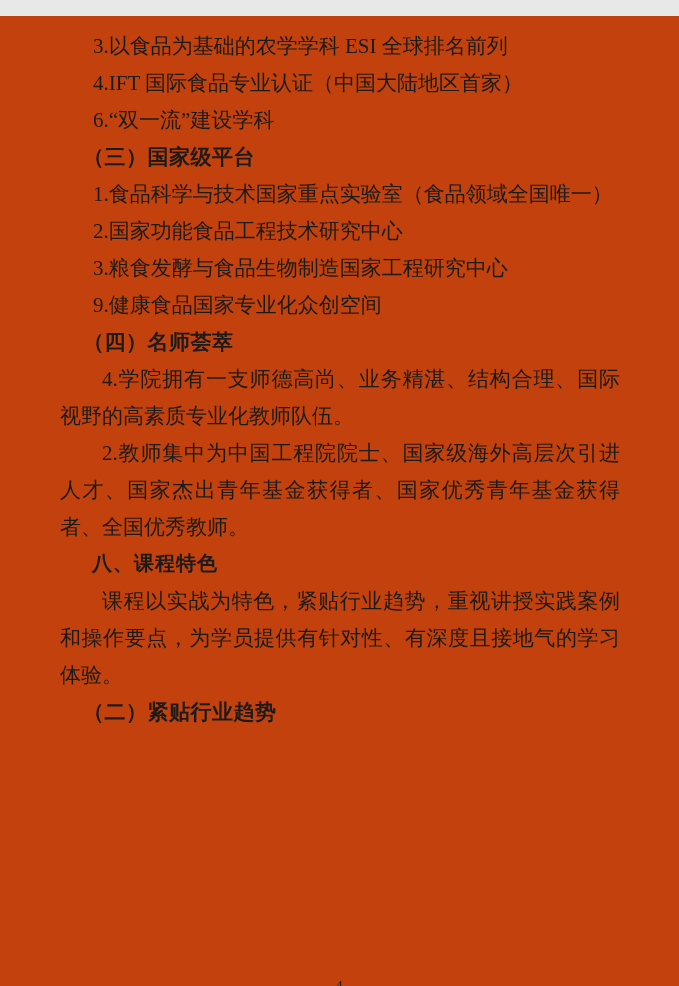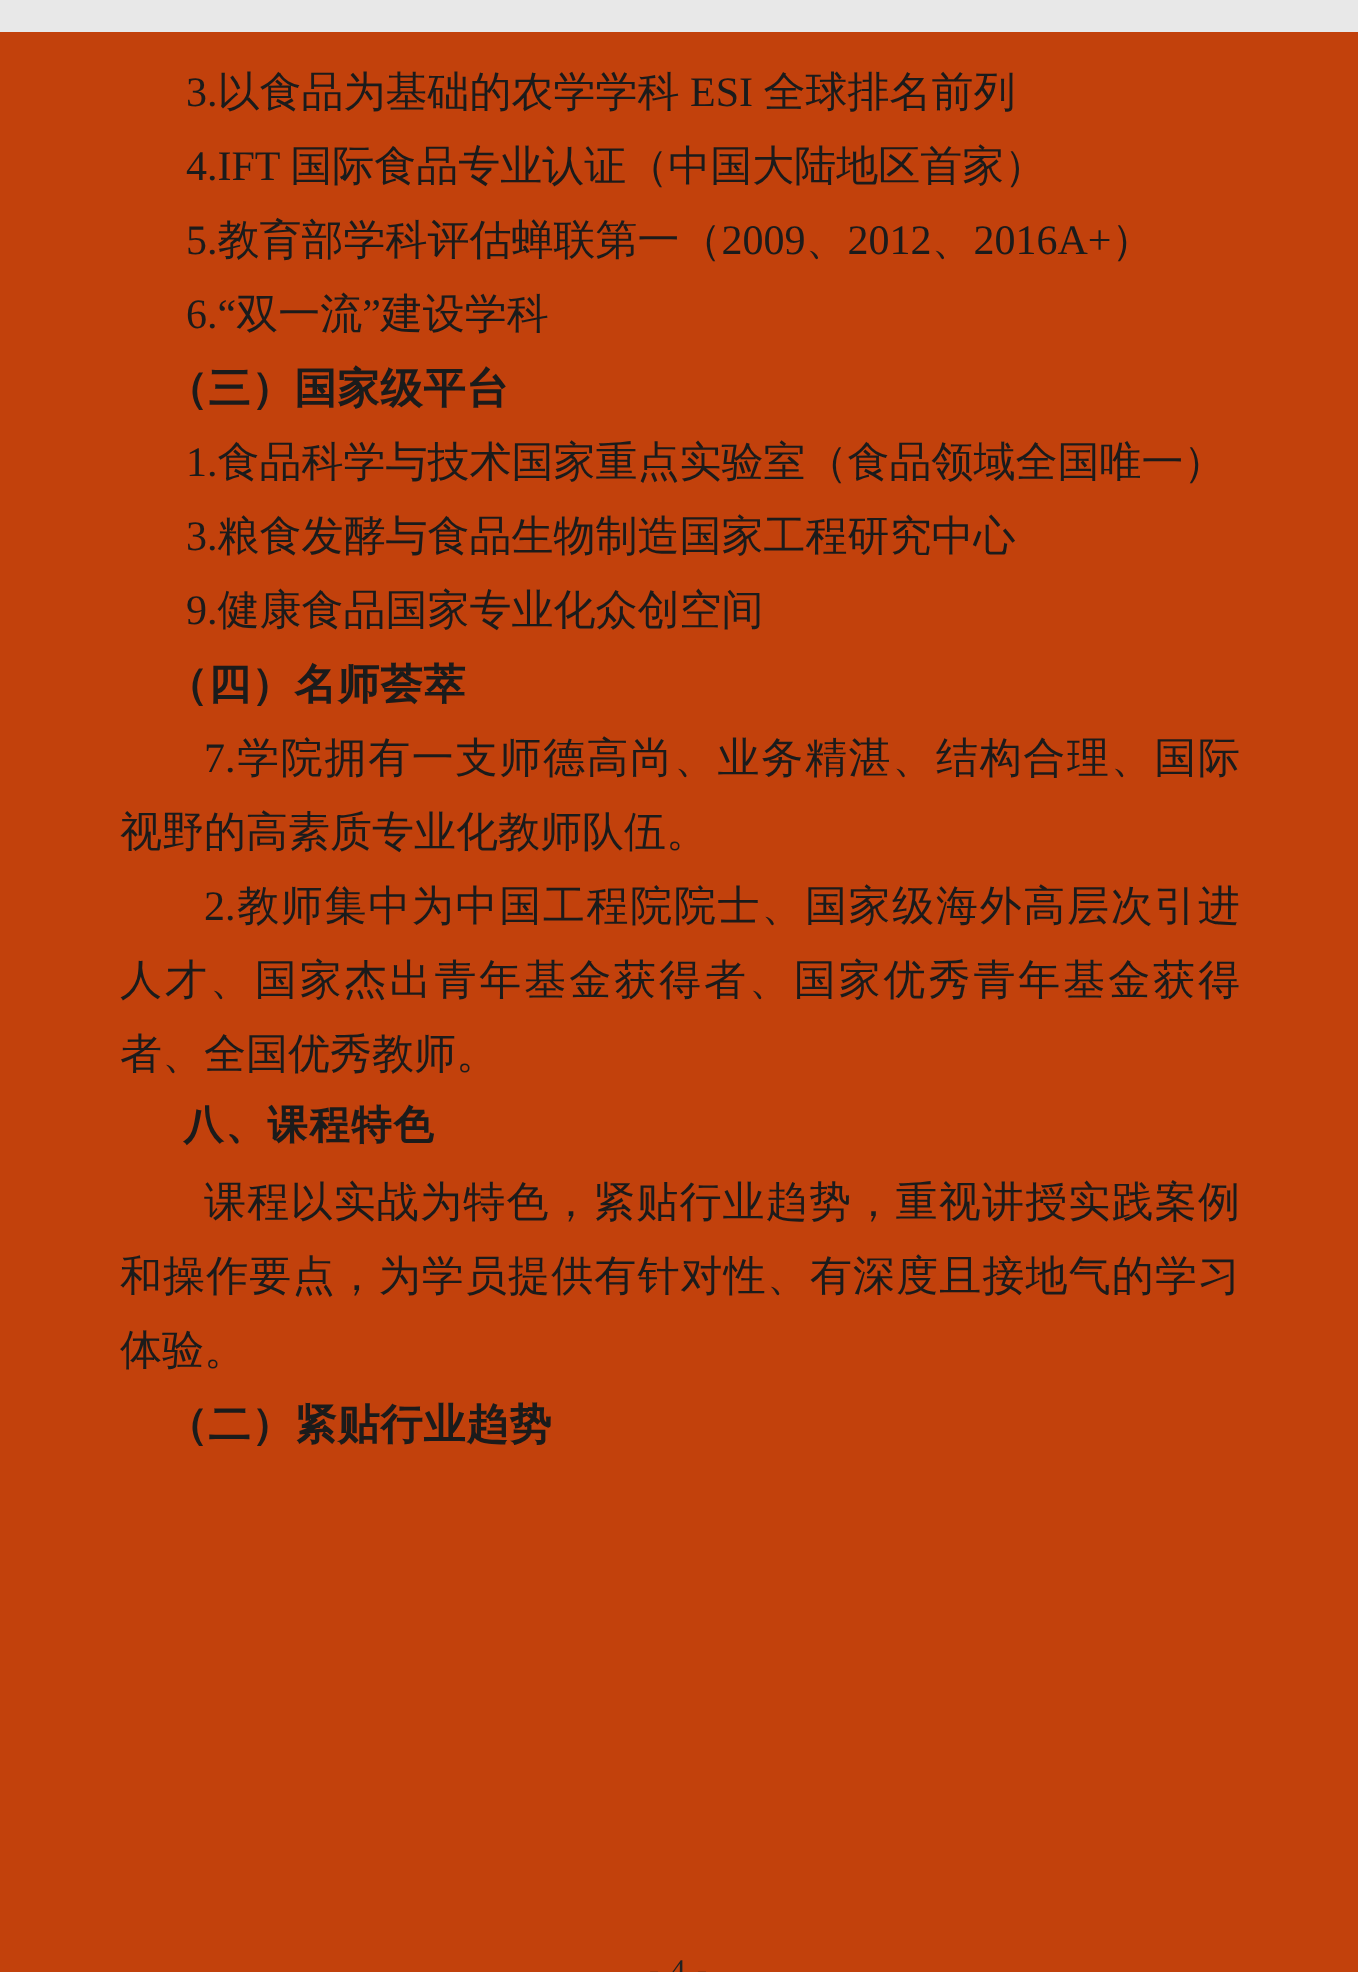--- a/index.html
+++ b/index.html
@@ -64,7 +64,6 @@
   <div class="content">
     <div class="line list-item">3.以食品为基础的农学学科 ESI 全球排名前列</div>
     <div class="line list-item">4.IFT 国际食品专业认证（中国大陆地区首家）</div>
-    <div class="line list-item">5.教育部学科评估蝉联第一（2009、2012、2016A+）</div>
     <div class="line list-item">6.“双一流”建设学科</div>
     <div class="line heading-kai">（三）国家级平台</div>
     <div class="line list-item">1.食品科学与技术国家重点实验室（食品领域全国唯一）</div>

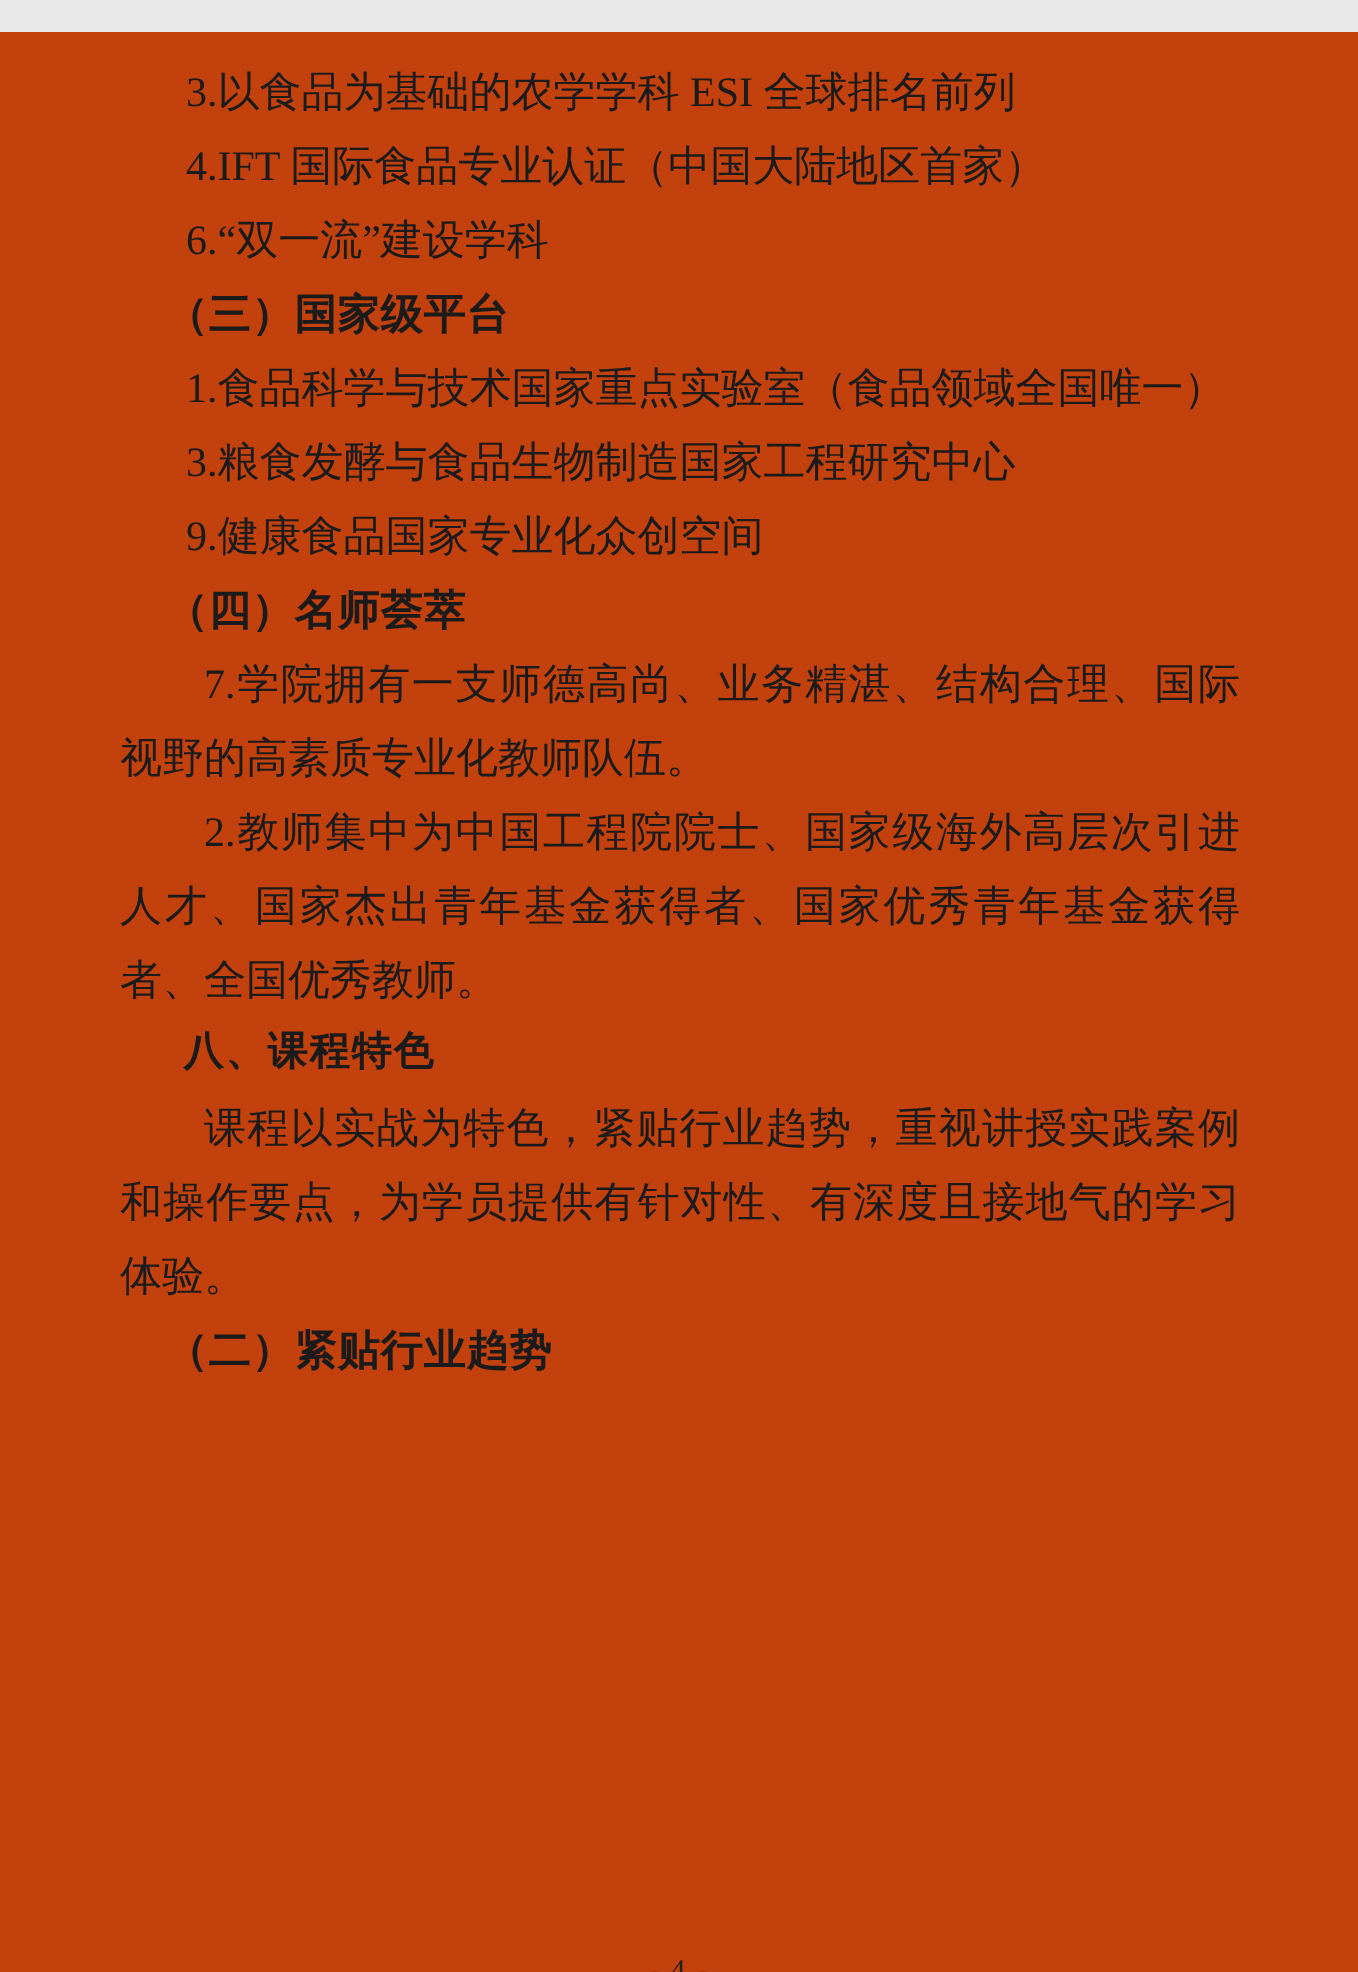--- a/index.html
+++ b/index.html
@@ -67,6 +67,7 @@
     <div class="line list-item">6.“双一流”建设学科</div>
     <div class="line heading-kai">（三）国家级平台</div>
     <div class="line list-item">1.食品科学与技术国家重点实验室（食品领域全国唯一）</div>
+    <div class="line list-item">2.国家功能食品工程技术研究中心</div>
     <div class="line list-item">3.粮食发酵与食品生物制造国家工程研究中心</div>
     <div class="line list-item">9.健康食品国家专业化众创空间</div>
     <div class="line heading-kai">（四）名师荟萃</div>

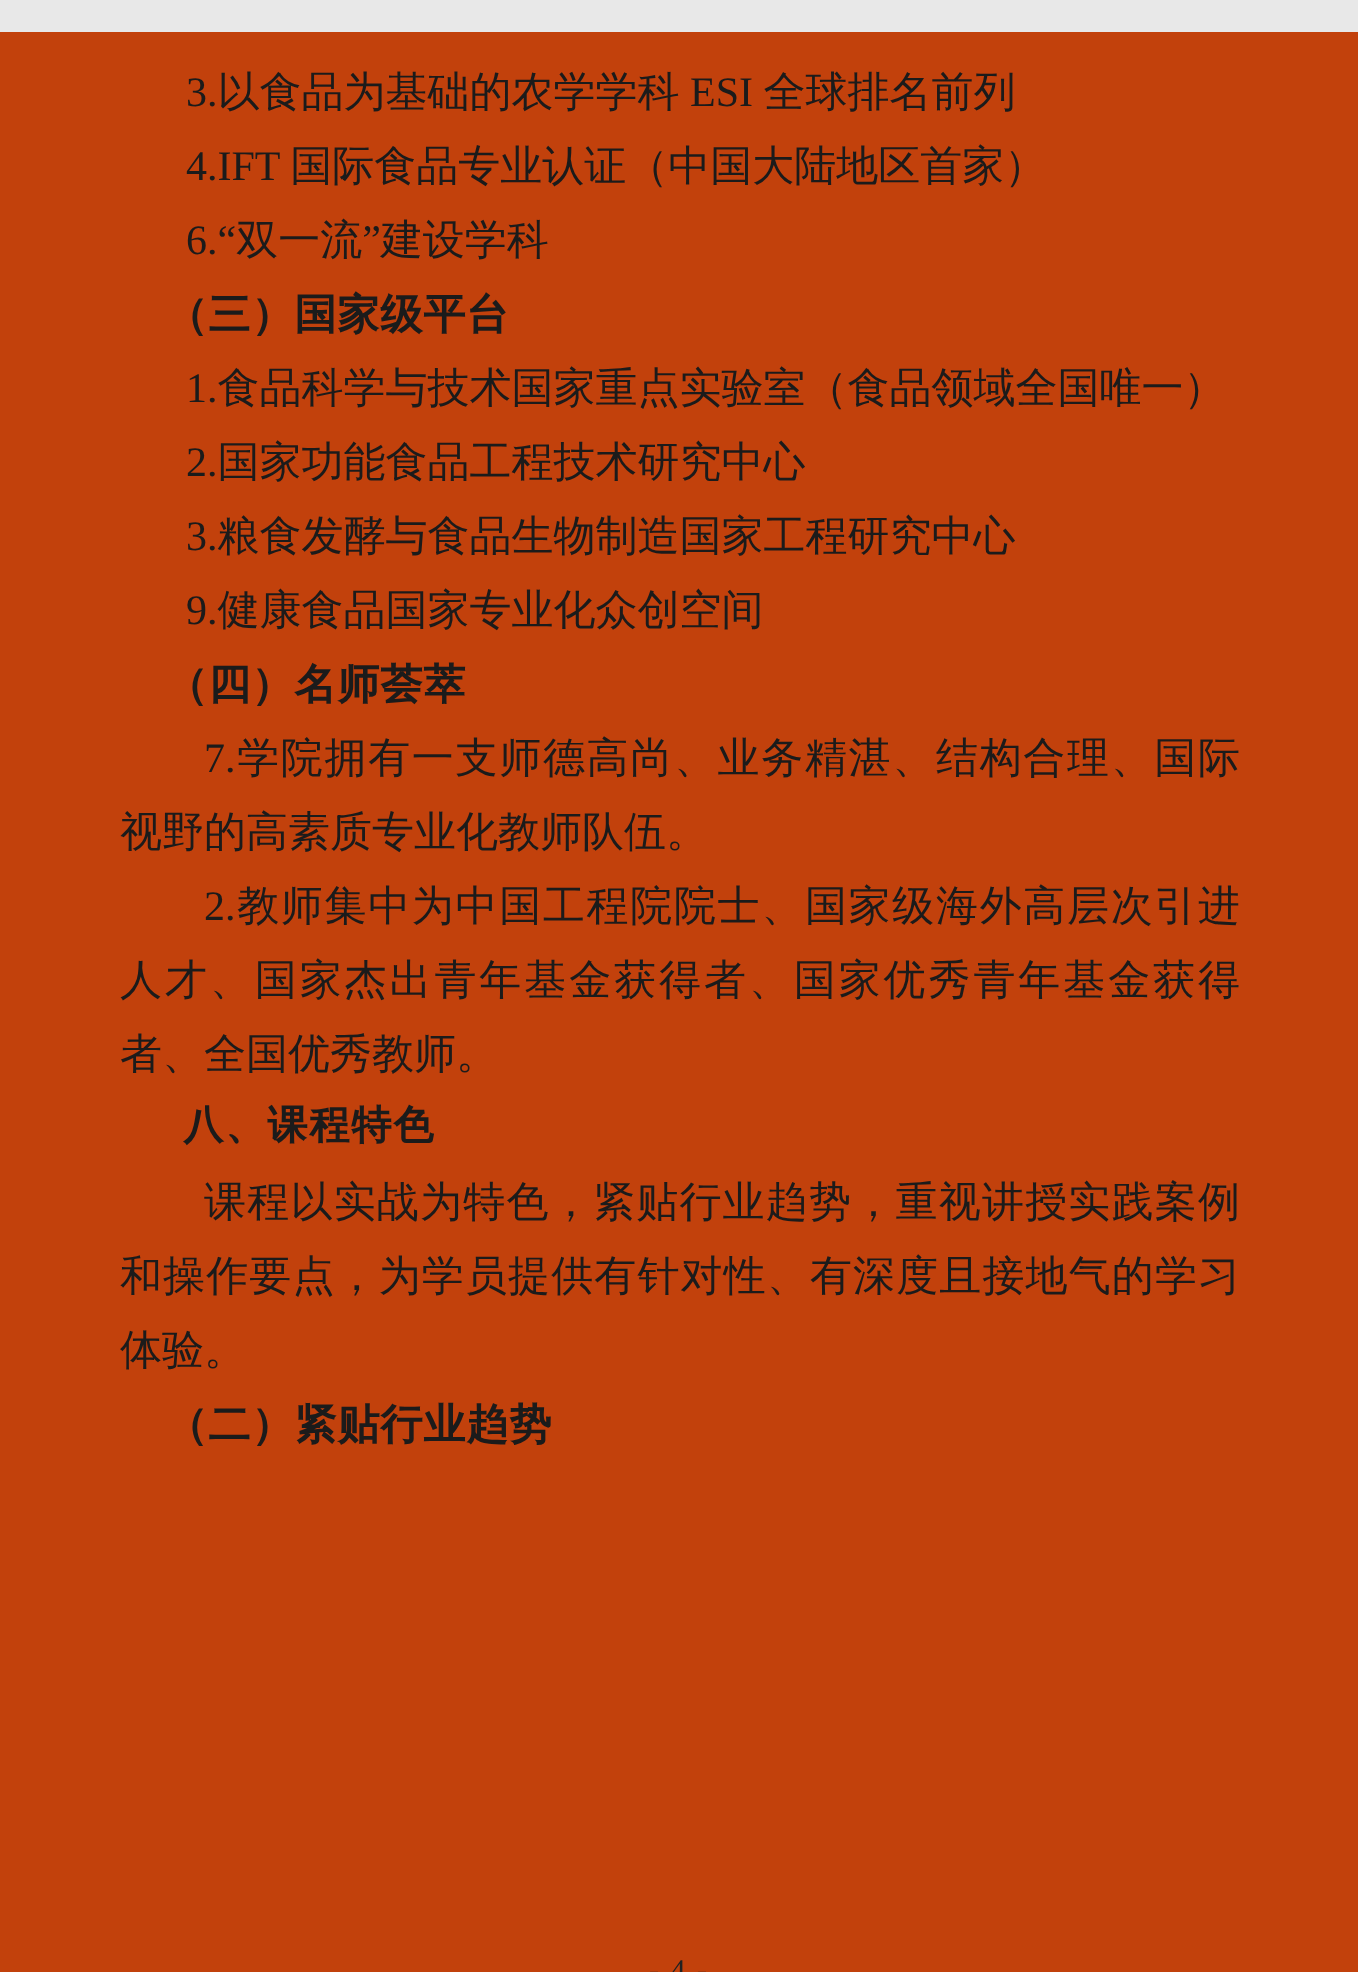--- a/index.html
+++ b/index.html
@@ -71,7 +71,7 @@
     <div class="line list-item">3.粮食发酵与食品生物制造国家工程研究中心</div>
     <div class="line list-item">9.健康食品国家专业化众创空间</div>
     <div class="line heading-kai">（四）名师荟萃</div>
-    <div class="para">7.学院拥有一支师德高尚、业务精湛、结构合理、国际视野的高素质专业化教师队伍。</div>
+    <div class="para">4.学院拥有一支师德高尚、业务精湛、结构合理、国际视野的高素质专业化教师队伍。</div>
     <div class="para">2.教师集中为中国工程院院士、国家级海外高层次引进人才、国家杰出青年基金获得者、国家优秀青年基金获得者、全国优秀教师。</div>
     <div class="line heading-hei">八、课程特色</div>
     <div class="para">课程以实战为特色，紧贴行业趋势，重视讲授实践案例和操作要点，为学员提供有针对性、有深度且接地气的学习体验。</div>

